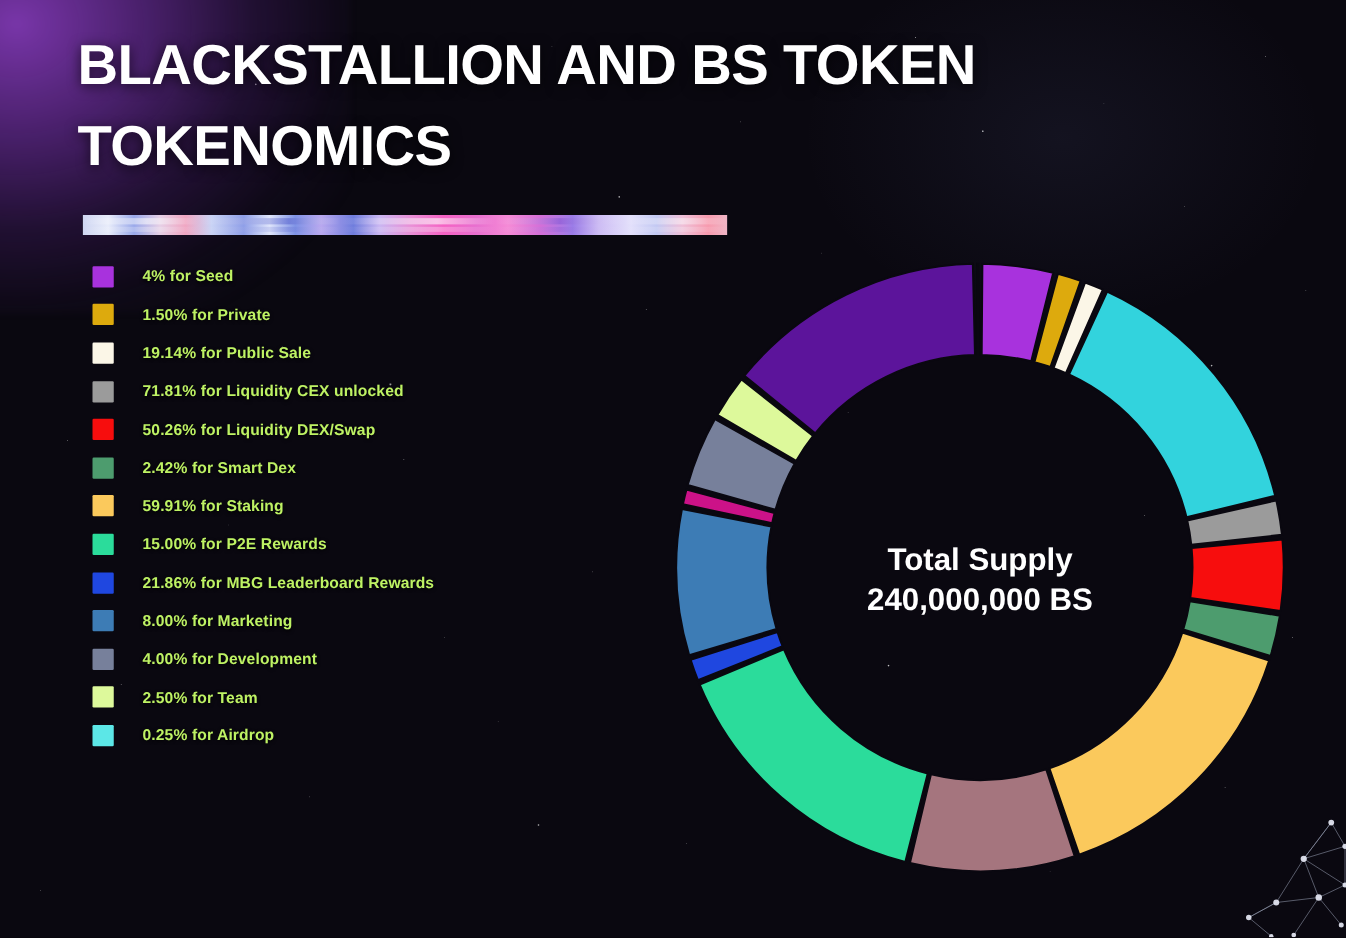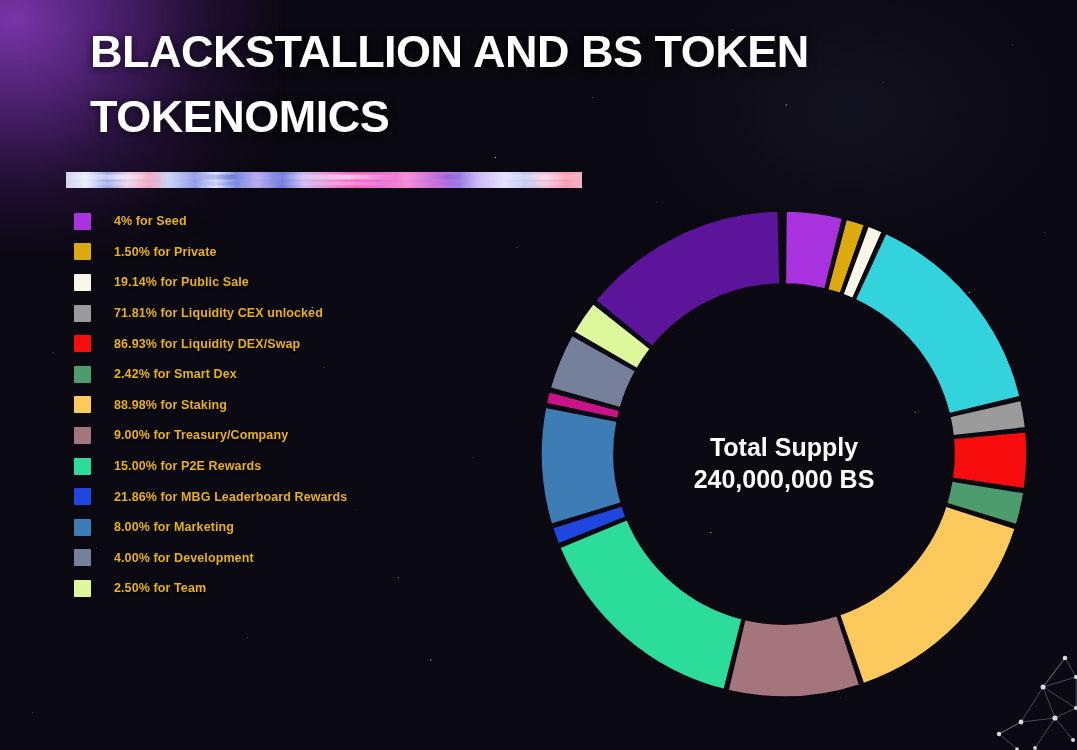--- a/index.html
+++ b/index.html
@@ -97,7 +97,7 @@
   }
 
   
-  #title-block { position:absolute; left:62px; top:20px; width:860px;margin-left:28px; }
+  #title-block { position:absolute; left:62px; top:20px; width:860px; }
   .title-line {
     color:#ffffff;
     font-size:45px;

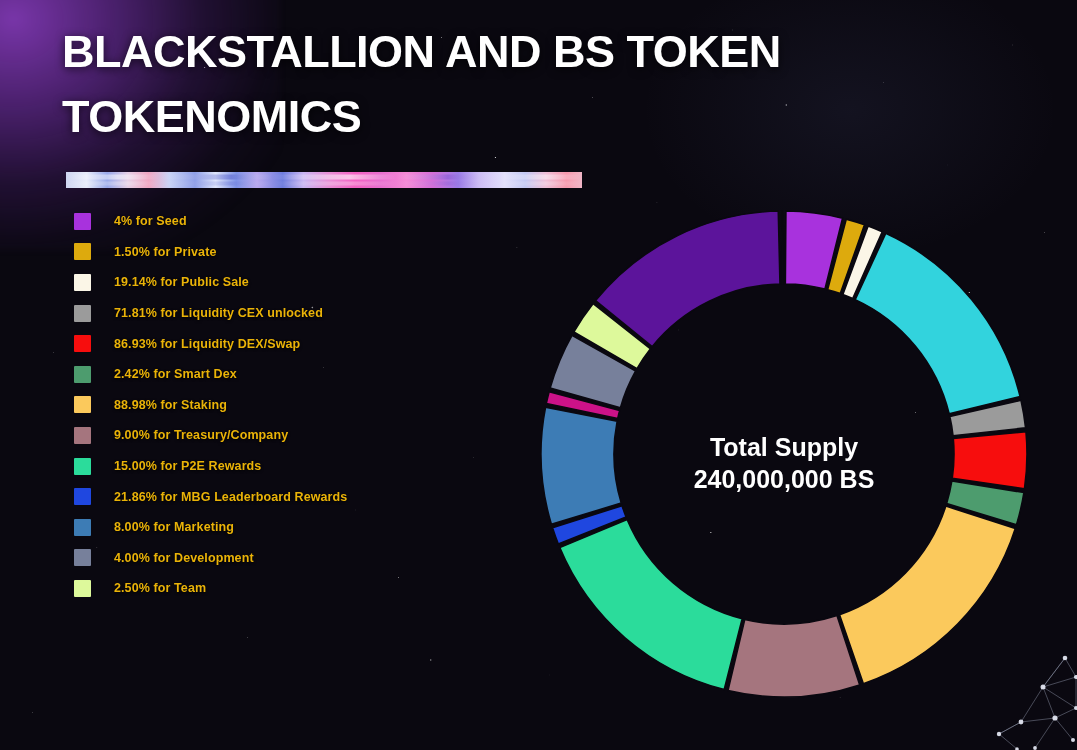--- a/index.html
+++ b/index.html
@@ -136,7 +136,7 @@
   }
   .legend-label {
     margin-left:23px;
-    color:#eab308;
+    color:#bef264;
     font-size:12.5px;
     font-weight:bold;
     letter-spacing:.1px;

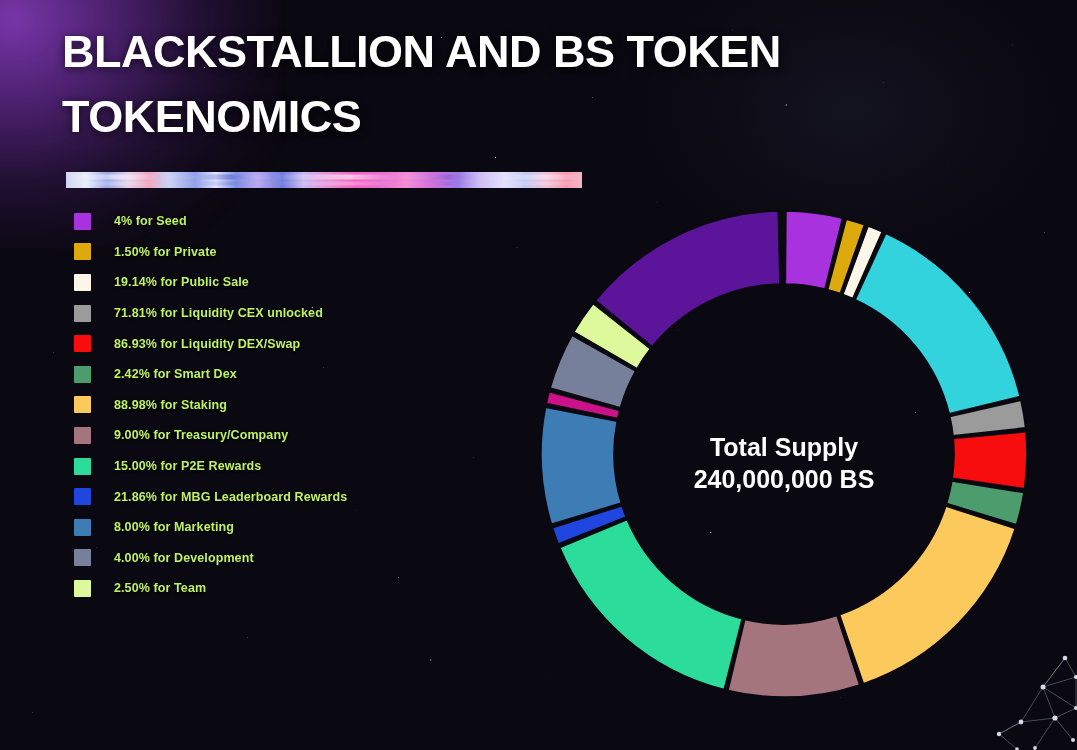--- a/index.html
+++ b/index.html
@@ -251,7 +251,7 @@
       </div>
       <div class="legend-item">
         <span class="legend-swatch" style="background: rgb(247, 13, 13);"></span>
-        <span class="legend-label">86.93% for Liquidity DEX/Swap</span>
+        <span class="legend-label">50.26% for Liquidity DEX/Swap</span>
       </div>
       <div class="legend-item">
         <span class="legend-swatch" style="background: rgb(77, 156, 110);"></span>

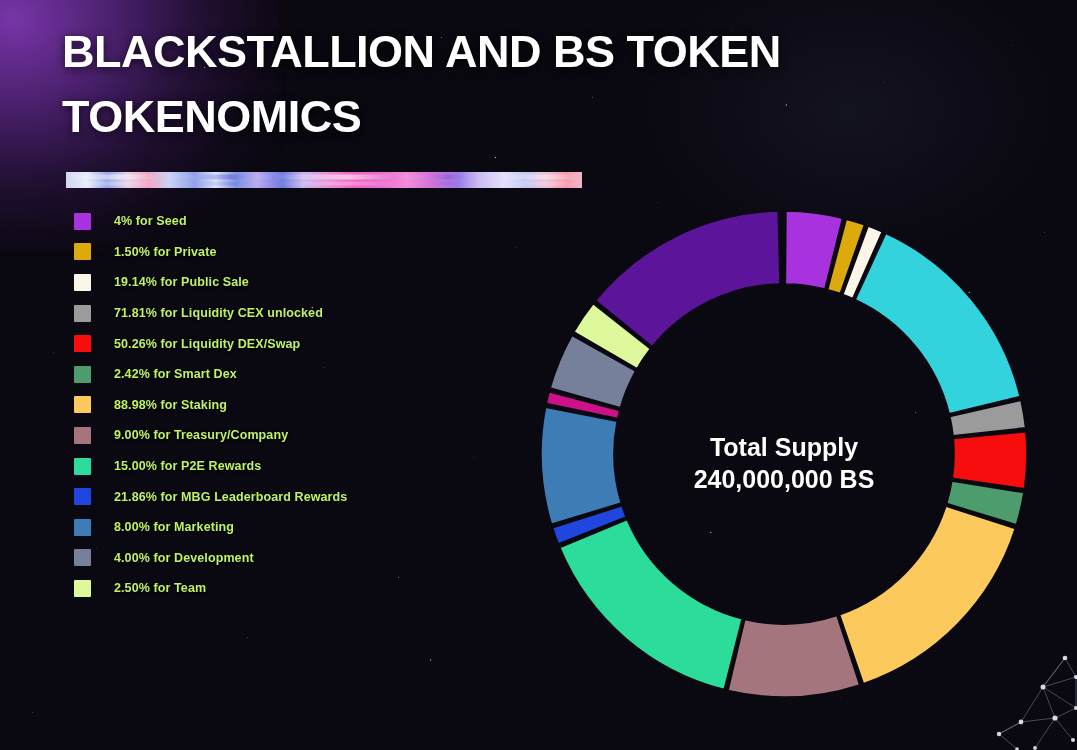--- a/index.html
+++ b/index.html
@@ -259,7 +259,7 @@
       </div>
       <div class="legend-item">
         <span class="legend-swatch" style="background: rgb(251, 201, 92);"></span>
-        <span class="legend-label">88.98% for Staking</span>
+        <span class="legend-label">59.91% for Staking</span>
       </div>
       <div class="legend-item">
         <span class="legend-swatch" style="background: rgb(165, 117, 126);"></span>

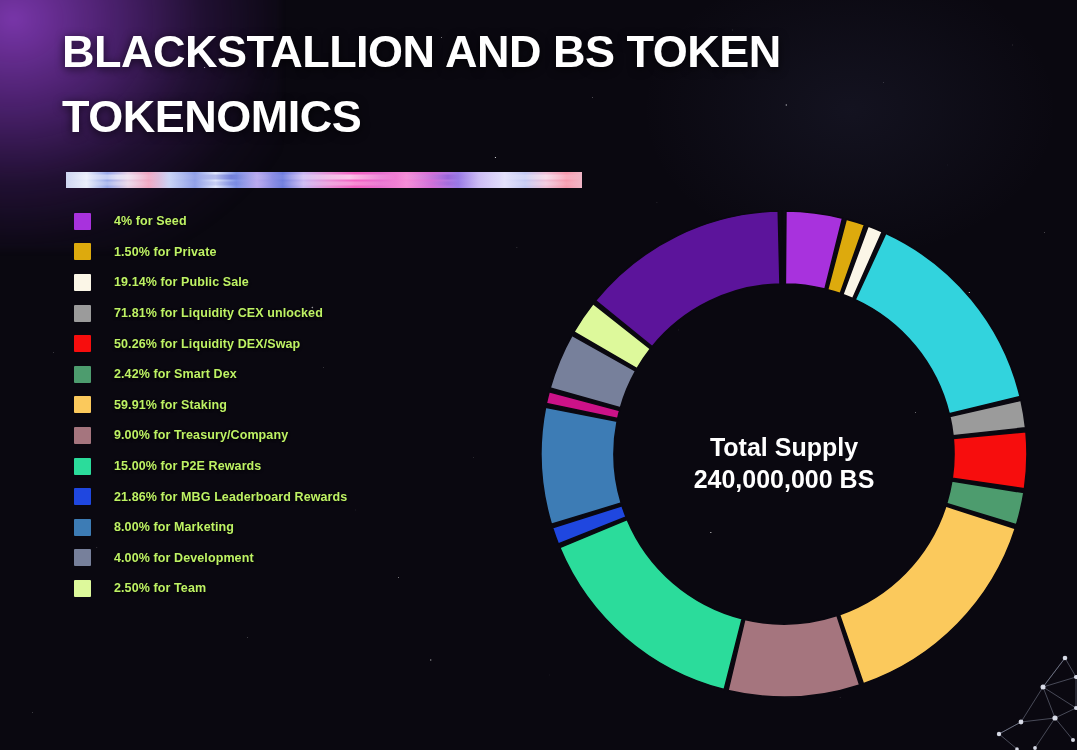--- a/index.html
+++ b/index.html
@@ -262,10 +262,6 @@
         <span class="legend-label">59.91% for Staking</span>
       </div>
       <div class="legend-item">
-        <span class="legend-swatch" style="background: rgb(165, 117, 126);"></span>
-        <span class="legend-label">9.00% for Treasury/Company</span>
-      </div>
-      <div class="legend-item">
         <span class="legend-swatch" style="background: rgb(43, 220, 155);"></span>
         <span class="legend-label">15.00% for P2E Rewards</span>
       </div>

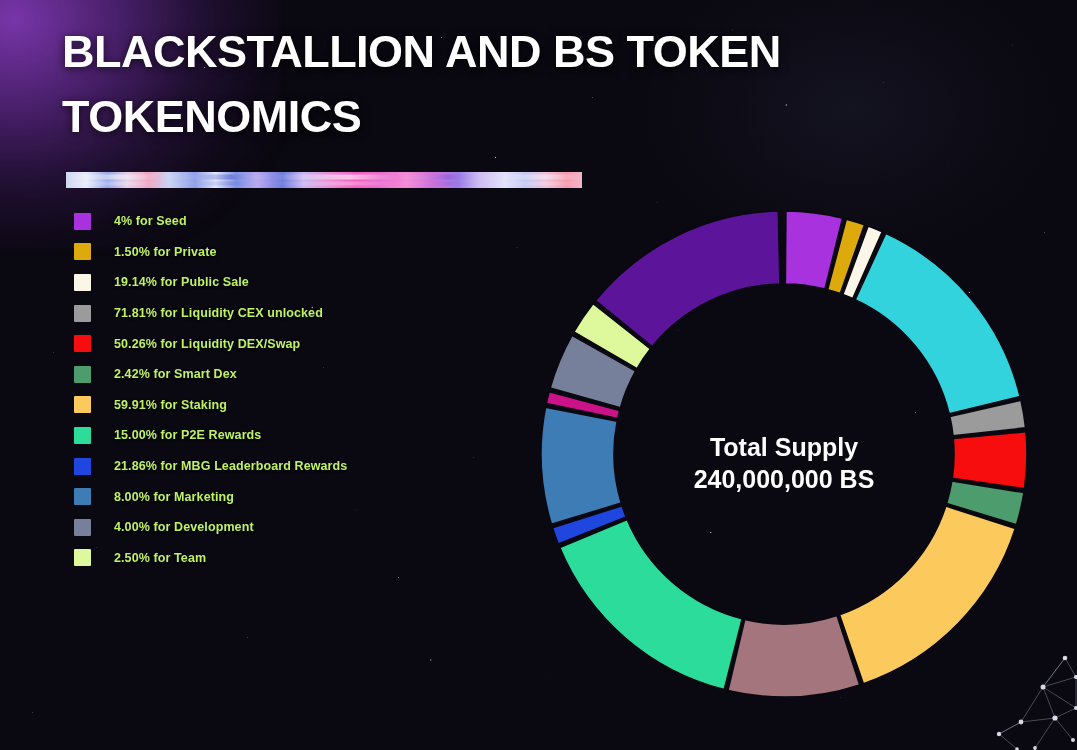--- a/index.html
+++ b/index.html
@@ -281,6 +281,10 @@
         <span class="legend-swatch" style="background: rgb(221, 249, 155);"></span>
         <span class="legend-label">2.50% for Team</span>
       </div>
+      <div class="legend-item">
+        <span class="legend-swatch" style="background: rgb(92, 231, 231);"></span>
+        <span class="legend-label">0.25% for Airdrop</span>
+      </div>
     </div>
 
   <div id="chart-wrap">

